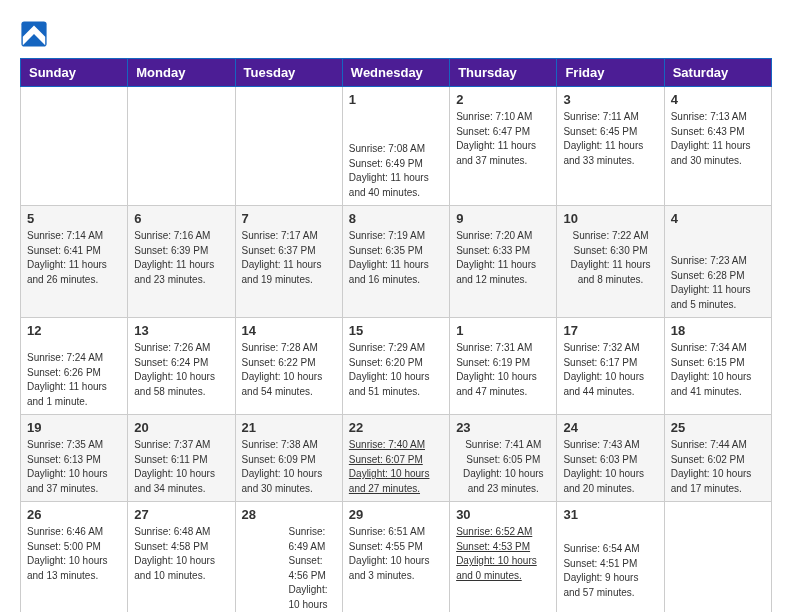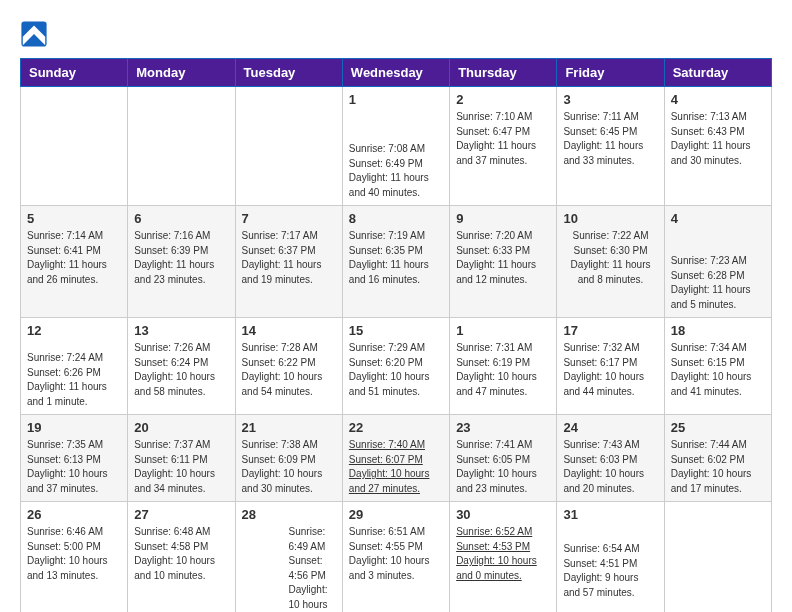--- a/index.html
+++ b/index.html
@@ -288,7 +288,7 @@
         </td>
         <td>
           <div class="day-number">23</div>
-          <div class="day-info" style="white-space: pre-line;">Sunrise: 7:41 AM
+          <div class="day-info" style="white-space: pre-line; text-align: center;">Sunrise: 7:41 AM
 Sunset: 6:05 PM
 Daylight: 10 hours
 and 23 minutes.</div>

